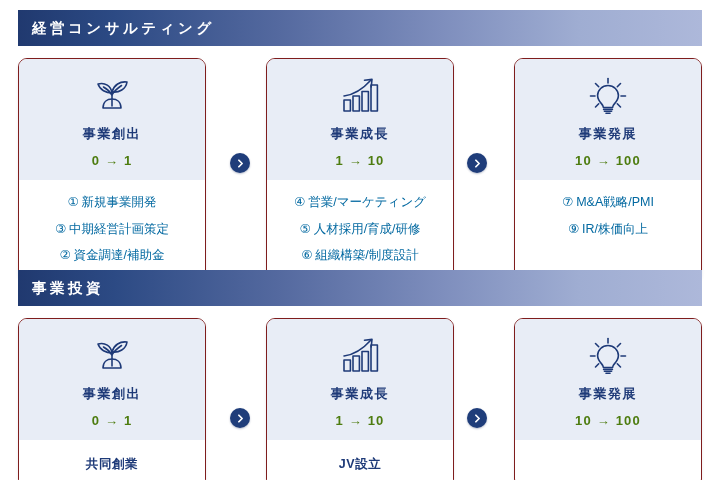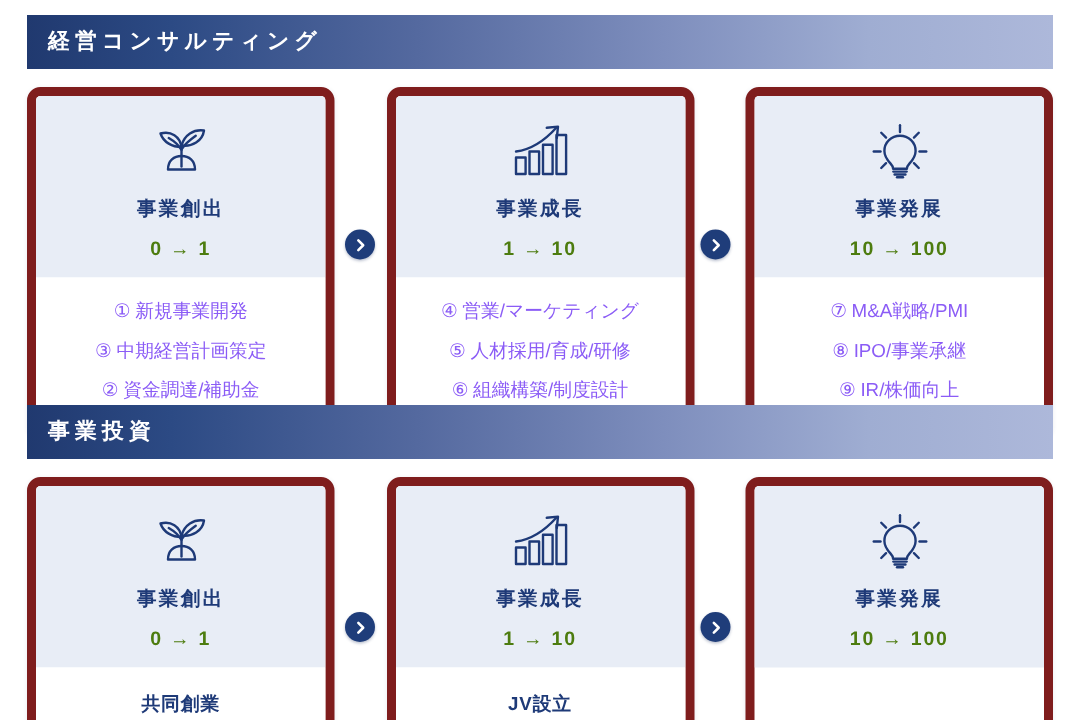--- a/index.html
+++ b/index.html
@@ -67,9 +67,9 @@
 
   .card {
     position: relative;
-    width: 205px;
+    width: 188px;
     background: #ffffff;
-    border: 6px solid #7f1d1d;
+    border: 1px solid #7f1d1d;
     border-radius: 9px;
     box-shadow: 0 1px 3px rgba(40,60,110,0.10);
     overflow: hidden;

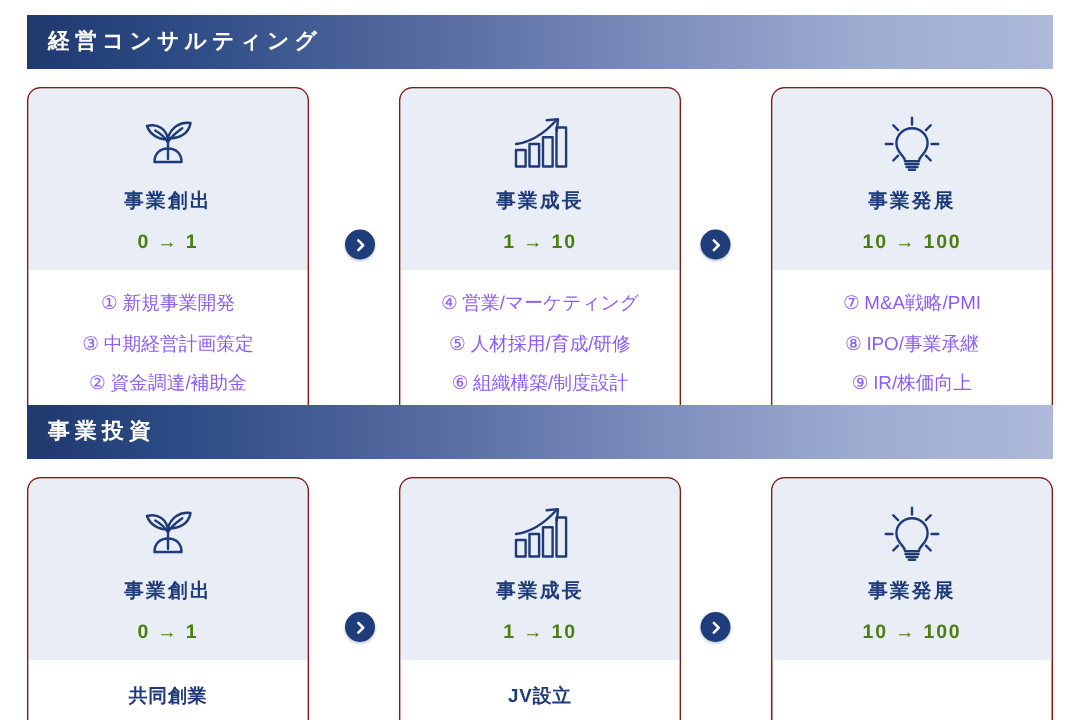--- a/index.html
+++ b/index.html
@@ -120,7 +120,7 @@
   }
   .item-list li {
     font-size: 12.5px;
-    color: #8b5cf6;
+    color: #0369a1;
     line-height: 1.25;
     padding: 5.5px 0;
     text-align: center;

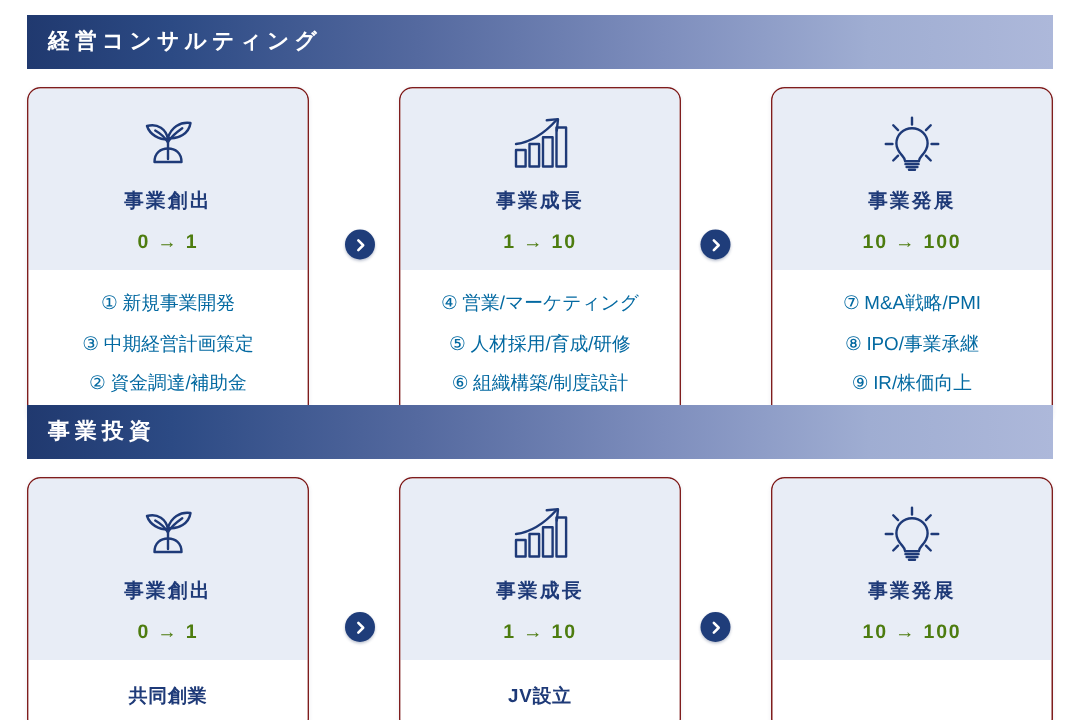--- a/index.html
+++ b/index.html
@@ -257,9 +257,6 @@
               <span class="item-num">⑦</span><span>M&amp;A戦略/PMI</span>
             </li>
             <li>
-              <span class="item-num">⑧</span><span>IPO/事業承継</span>
-            </li>
-            <li>
               <span class="item-num">⑨</span><span>IR/株価向上</span>
             </li>
           </ul>

